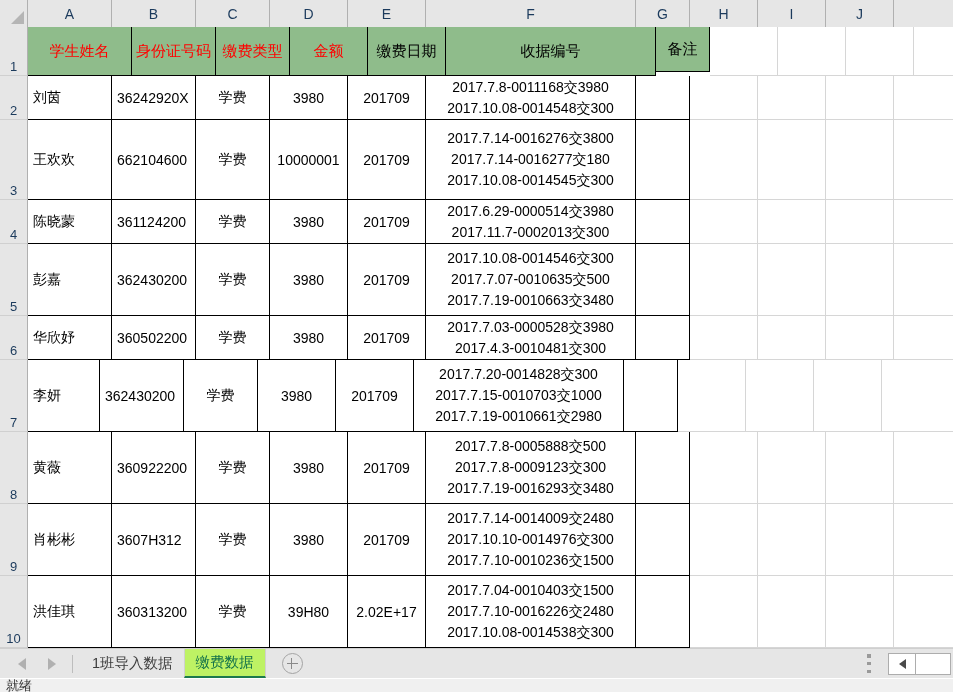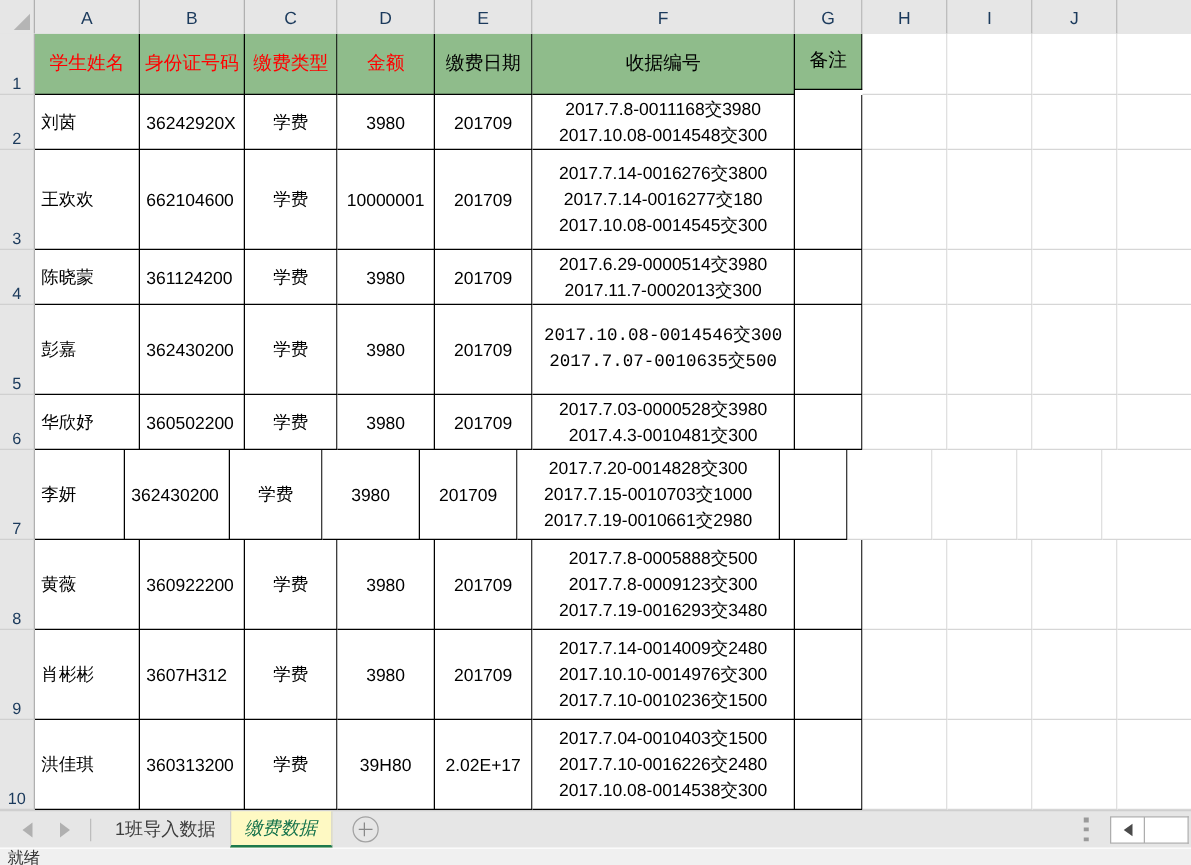--- a/index.html
+++ b/index.html
@@ -229,7 +229,7 @@
     <div id="gridrows">
         <div class="grid-row">
           <div class="rowhead" style="height: 49px;">1</div>
-          <div class="cell hdr red" style="width: 84px; height: 49px;">学生姓名</div>
+          <div class="cell hdr red" style="width: 104px; height: 49px;">学生姓名</div>
           <div class="cell hdr red" style="width: 84px; height: 49px;">身份证号码</div>
           <div class="cell hdr red" style="width: 74px; height: 49px;">缴费类型</div>
           <div class="cell hdr red" style="width: 78px; height: 49px;">金额</div>

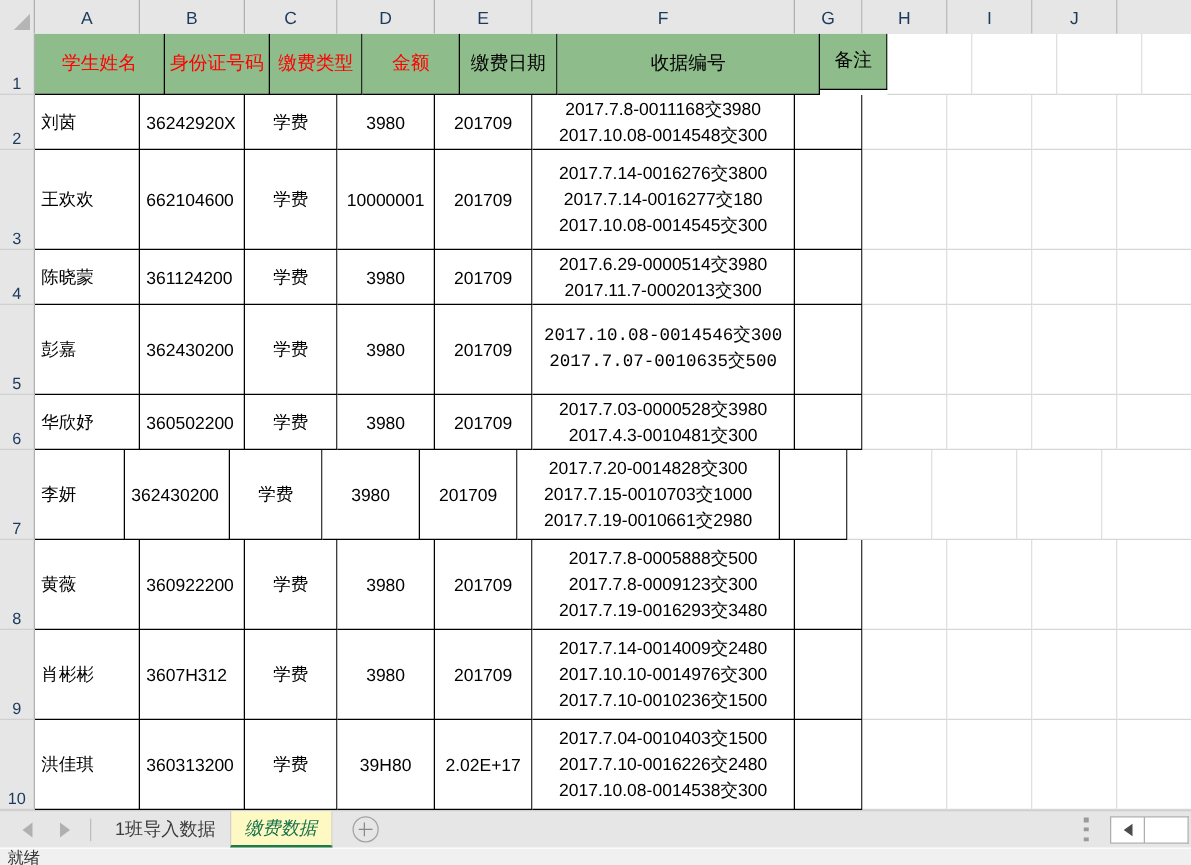--- a/index.html
+++ b/index.html
@@ -306,7 +306,7 @@
           <div class="cell c-center" style="width: 74px; height: 72px;">学费</div>
           <div class="cell c-center" style="width: 78px; height: 72px;">3980</div>
           <div class="cell c-center" style="width: 78px; height: 72px;">201709</div>
-          <div class="cell c-center" style="width: 210px; height: 72px; font-family: Liberation Mono, monospace;">
+          <div class="cell c-center" style="width: 210px; height: 72px;">
             <div class="multiline">
               <span>2017.10.08-0014546交300</span>
               <span>2017.7.07-0010635交500</span>

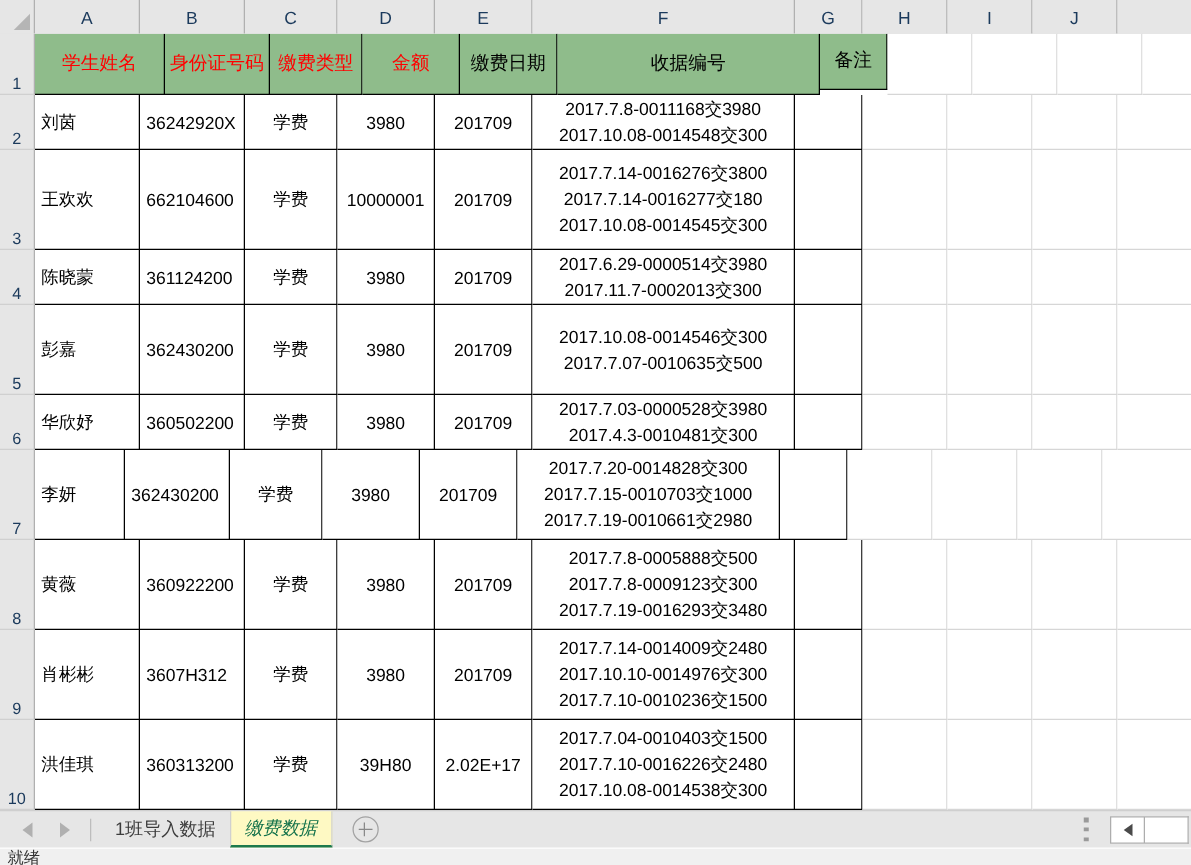--- a/index.html
+++ b/index.html
@@ -310,6 +310,7 @@
             <div class="multiline">
               <span>2017.10.08-0014546交300</span>
               <span>2017.7.07-0010635交500</span>
+              <span>2017.7.19-0010663交3480</span>
             </div>
           </div>
           <div class="cell c-left" style="width: 54px; height: 72px;"></div>

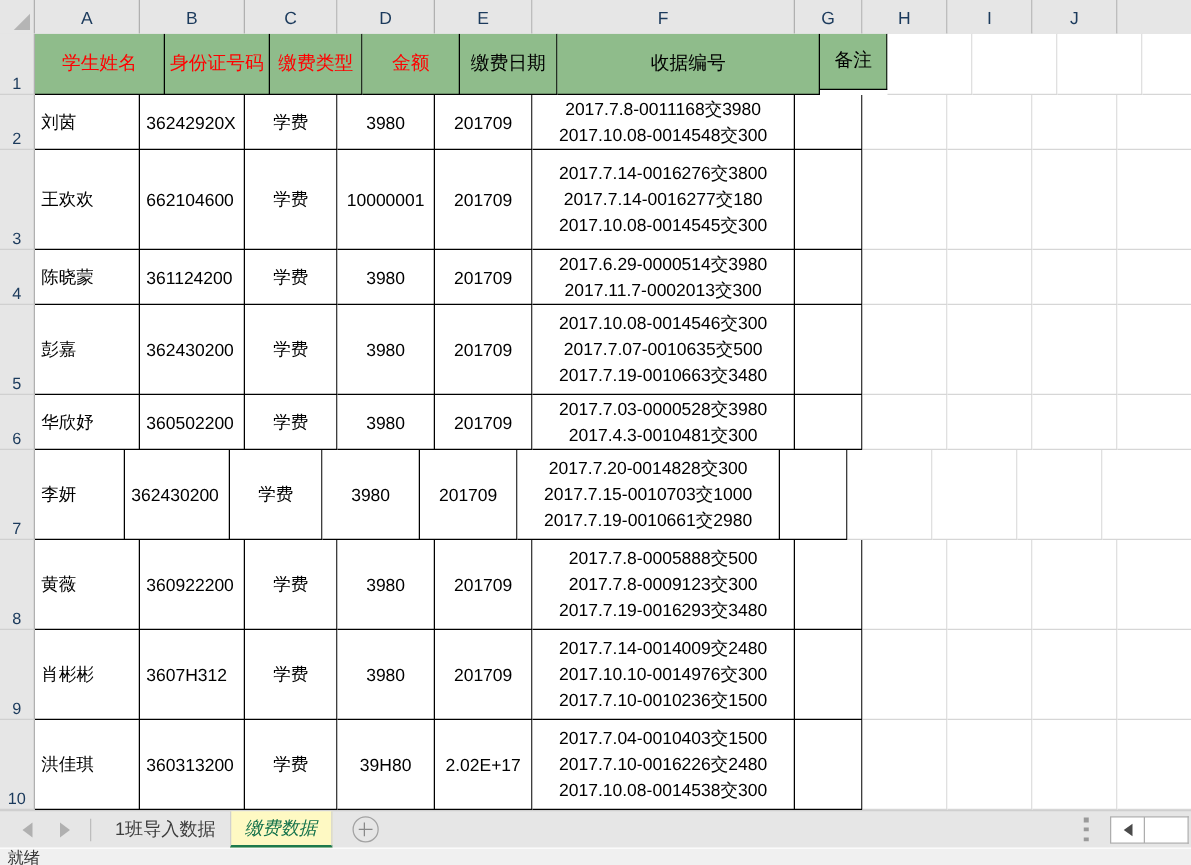--- a/index.html
+++ b/index.html
@@ -142,12 +142,11 @@
     cursor: default;
   }
   .sheet-tab.active {
-    background: #fef9c3;
+    background: #bef264;
     color: #12714a;
     border-bottom: 2px solid #1c7a4d;
     border-left: 1px solid #d0d0d0;
     border-right: 1px solid #d0d0d0;
-    font-style: italic;
   }
   .addsheet {
     margin-left: 16px;

